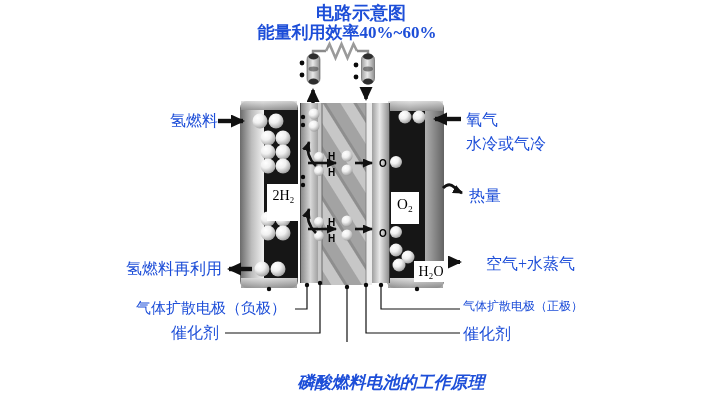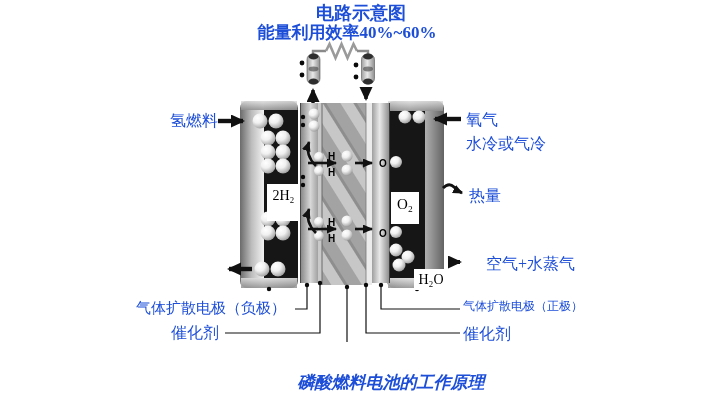--- a/index.html
+++ b/index.html
@@ -207,6 +207,7 @@
   <div class="lbl bold ctr" style="left:207px;top:23px;width:280px;font-size:17px;">能量利用效率40%~60%</div>
 
   <div class="lbl rgt" style="left:130px;top:112px;width:88px;">氢燃料</div>
+  <div class="lbl rgt" style="left:112px;top:260px;width:110px;">氢燃料再利用</div>
   <div class="lbl" style="left:136px;top:300px;font-size:15px;">气体扩散电极（负极）</div>
   <div class="lbl" style="left:171px;top:324px;">催化剂</div>
 

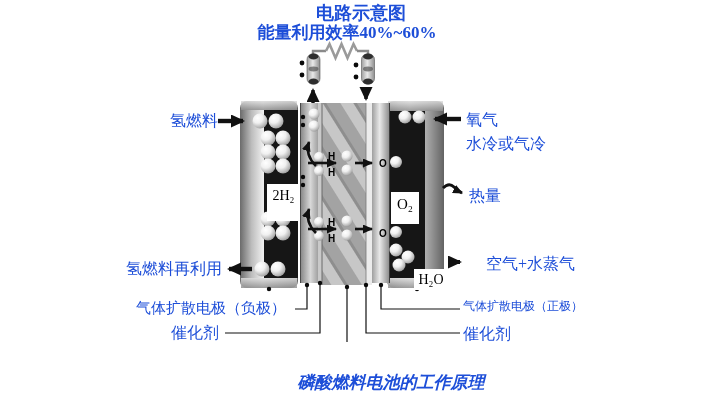--- a/index.html
+++ b/index.html
@@ -222,7 +222,7 @@
 
   <div class="gasbox" style="left:267px;top:184px;width:33px;height:37px;font-size:14px;line-height:23px;">2H₂</div>
   <div class="gasbox" style="left:391px;top:192px;width:28px;height:32px;font-size:15px;line-height:24px;">O₂</div>
-  <div class="gasbox" style="left:414px;top:269px;width:34px;height:21px;font-size:14px;line-height:21px;">H₂O</div>
+  <div class="gasbox" style="left:414px;top:261px;width:34px;height:21px;font-size:14px;line-height:21px;">H₂O</div>
 
 </div>
 

